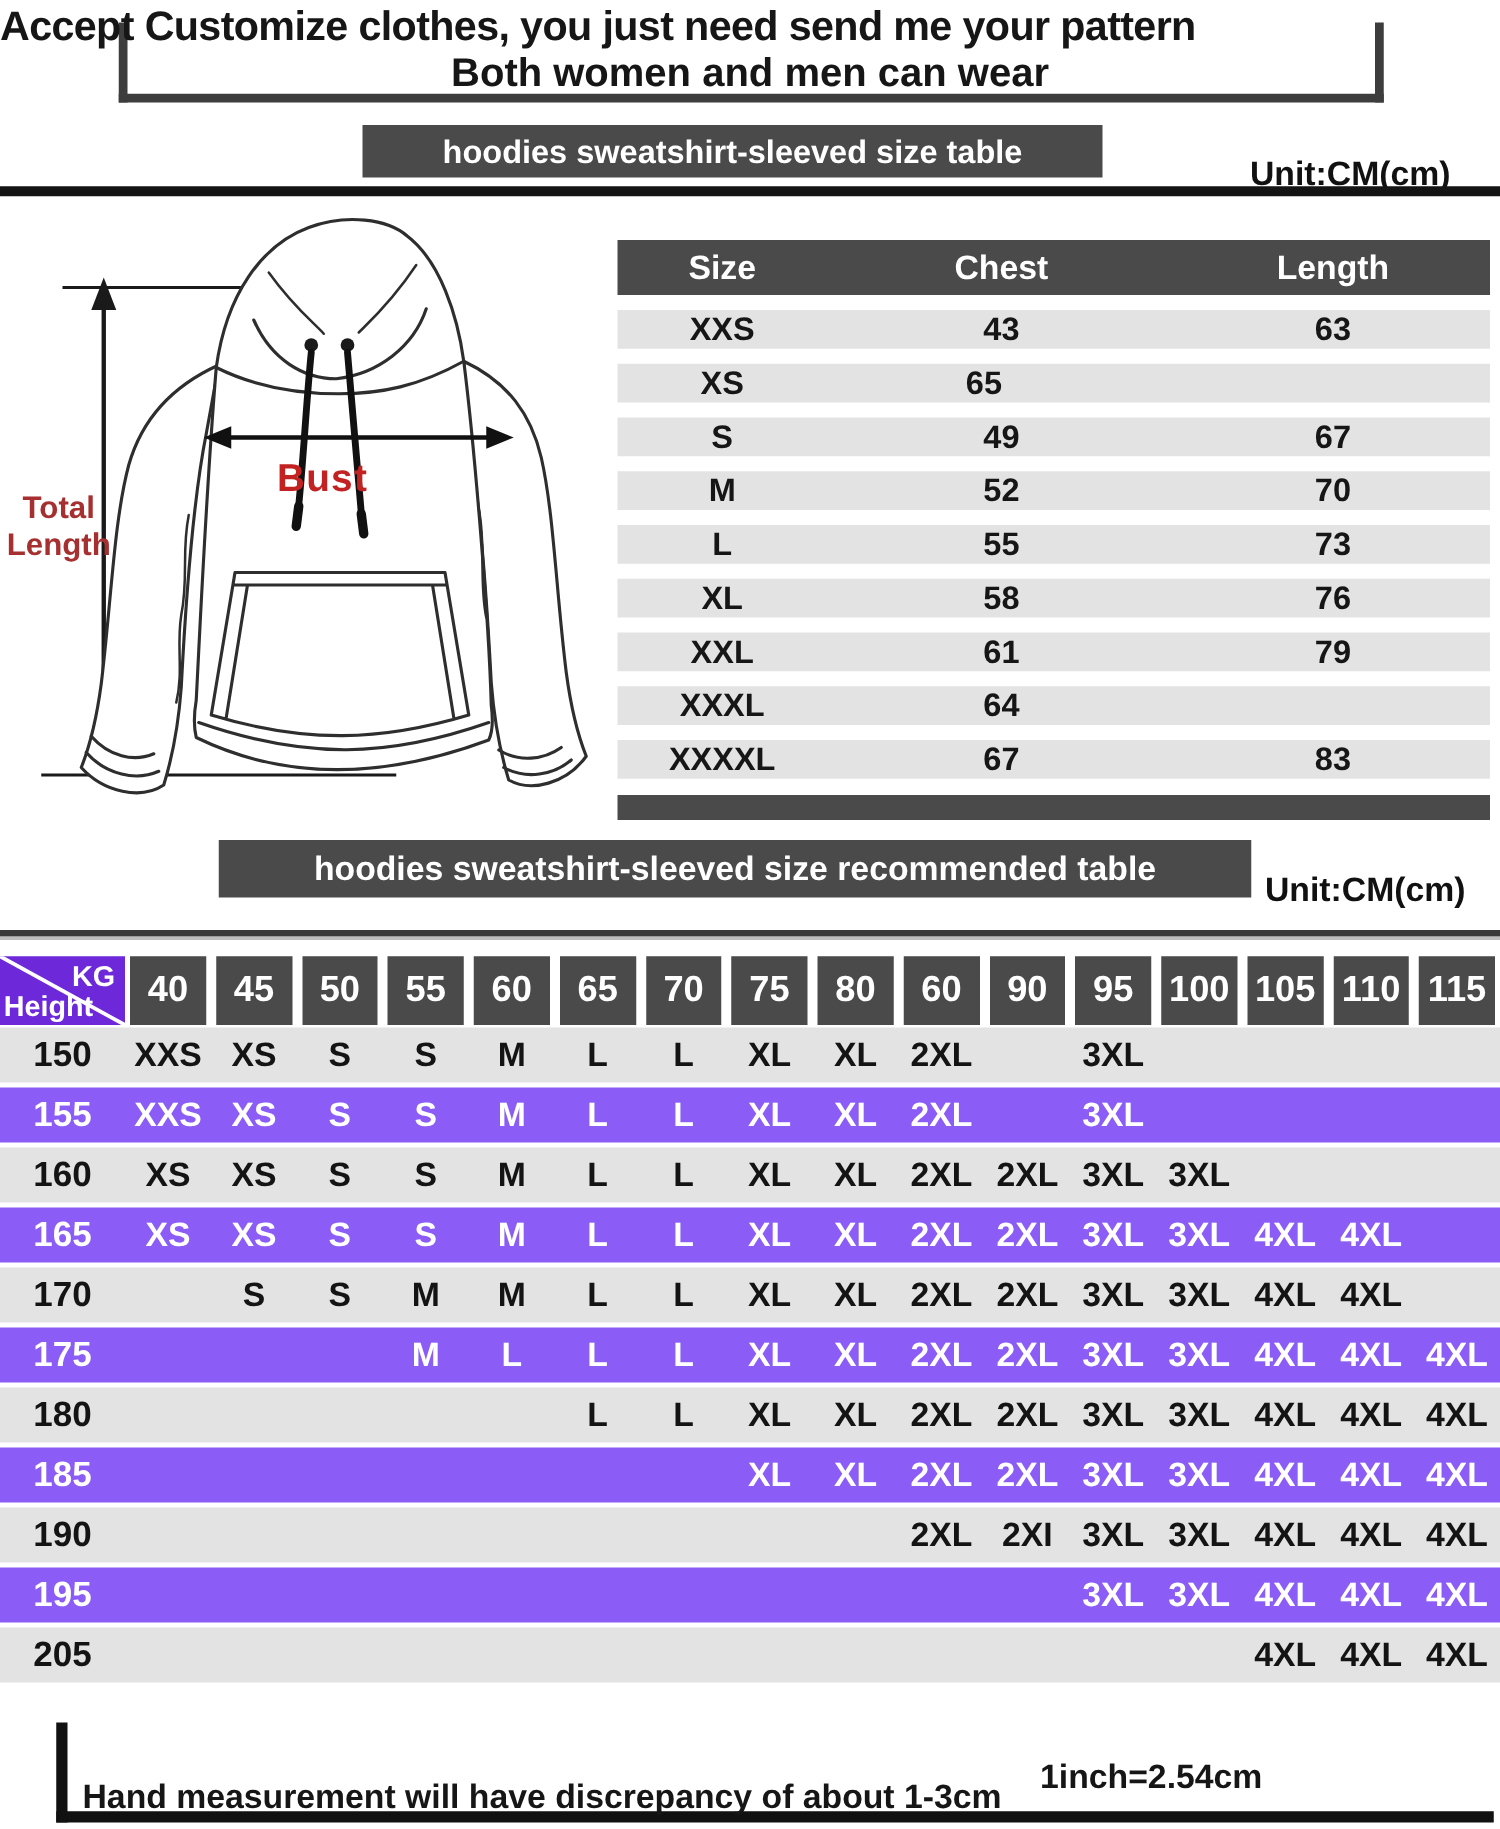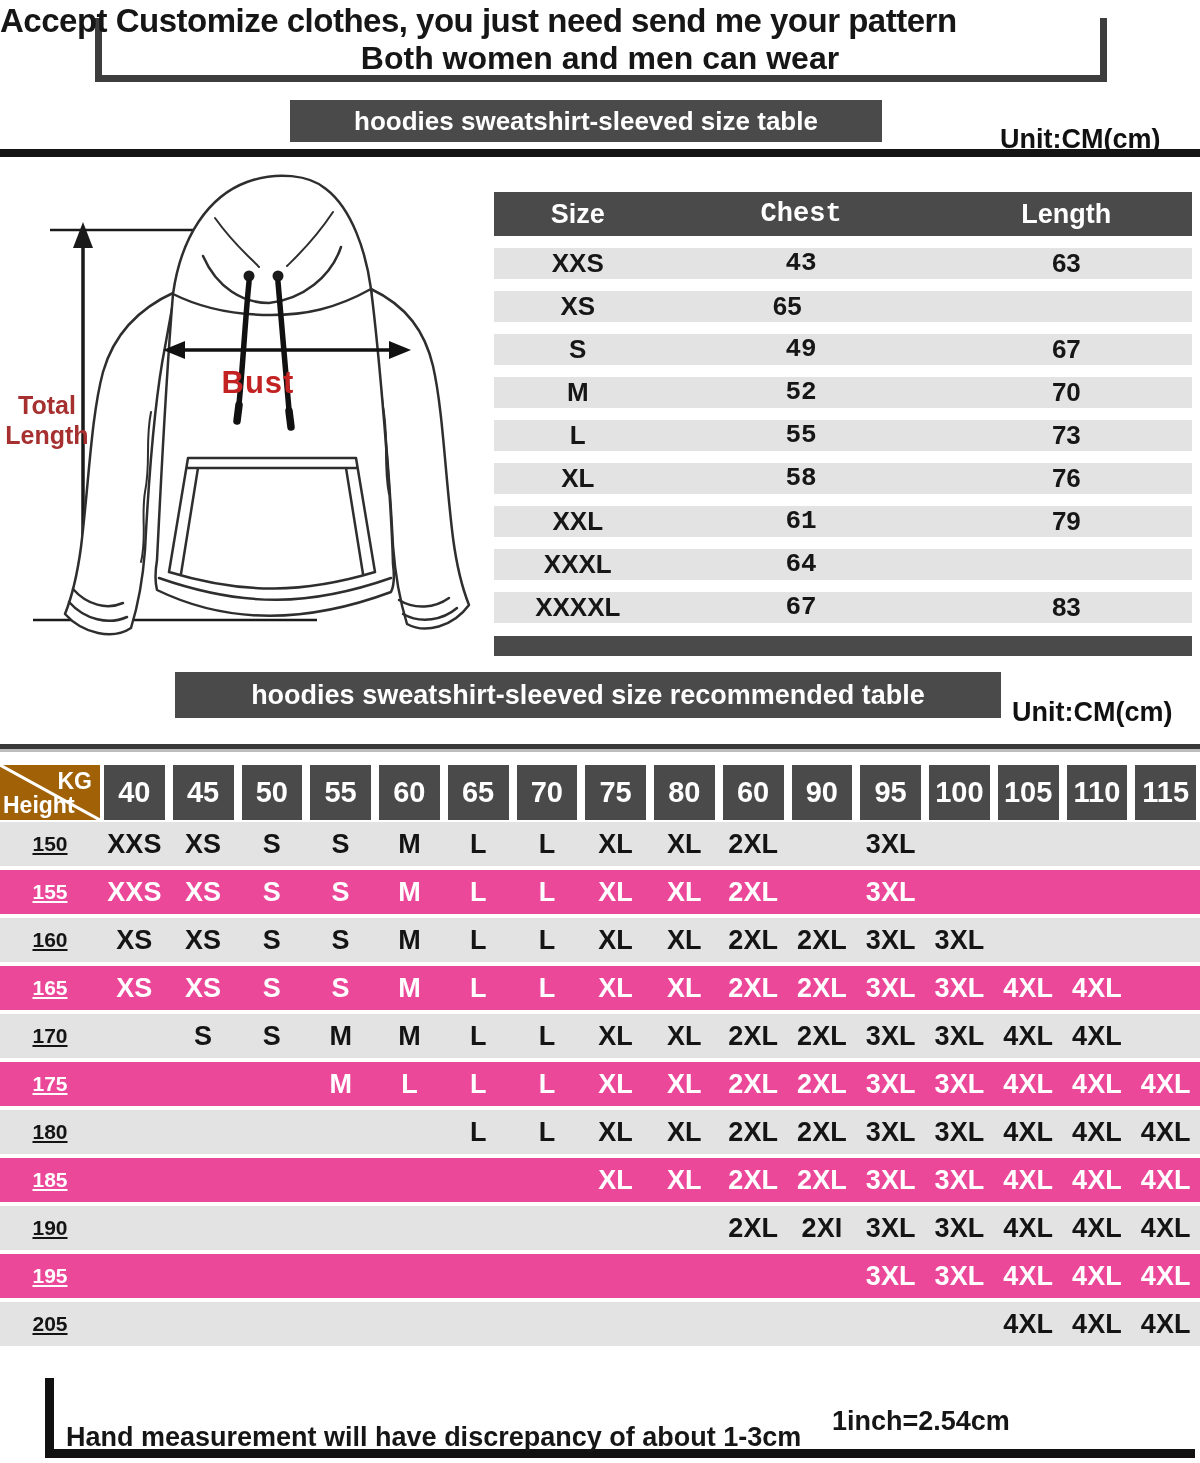--- a/index.html
+++ b/index.html
@@ -31,7 +31,7 @@
   .sthead{display:flex;background:#4a4a4a;color:#fff;height:44px;line-height:44px;font-size:27px;margin-top:12px;}
   .strow{display:flex;background:#e3e3e3;height:31px;line-height:31px;font-size:26px;margin-top:12px;}
   .c1{width:24%;text-align:center;}
-  .c2{width:40%;text-align:center;font-family:Liberation Mono, monospace;}
+  .c2{width:40%;text-align:center;}
   .c3{width:36%;text-align:center;}
   .stbar{height:20px;background:#4a4a4a;margin-top:13px;}
 

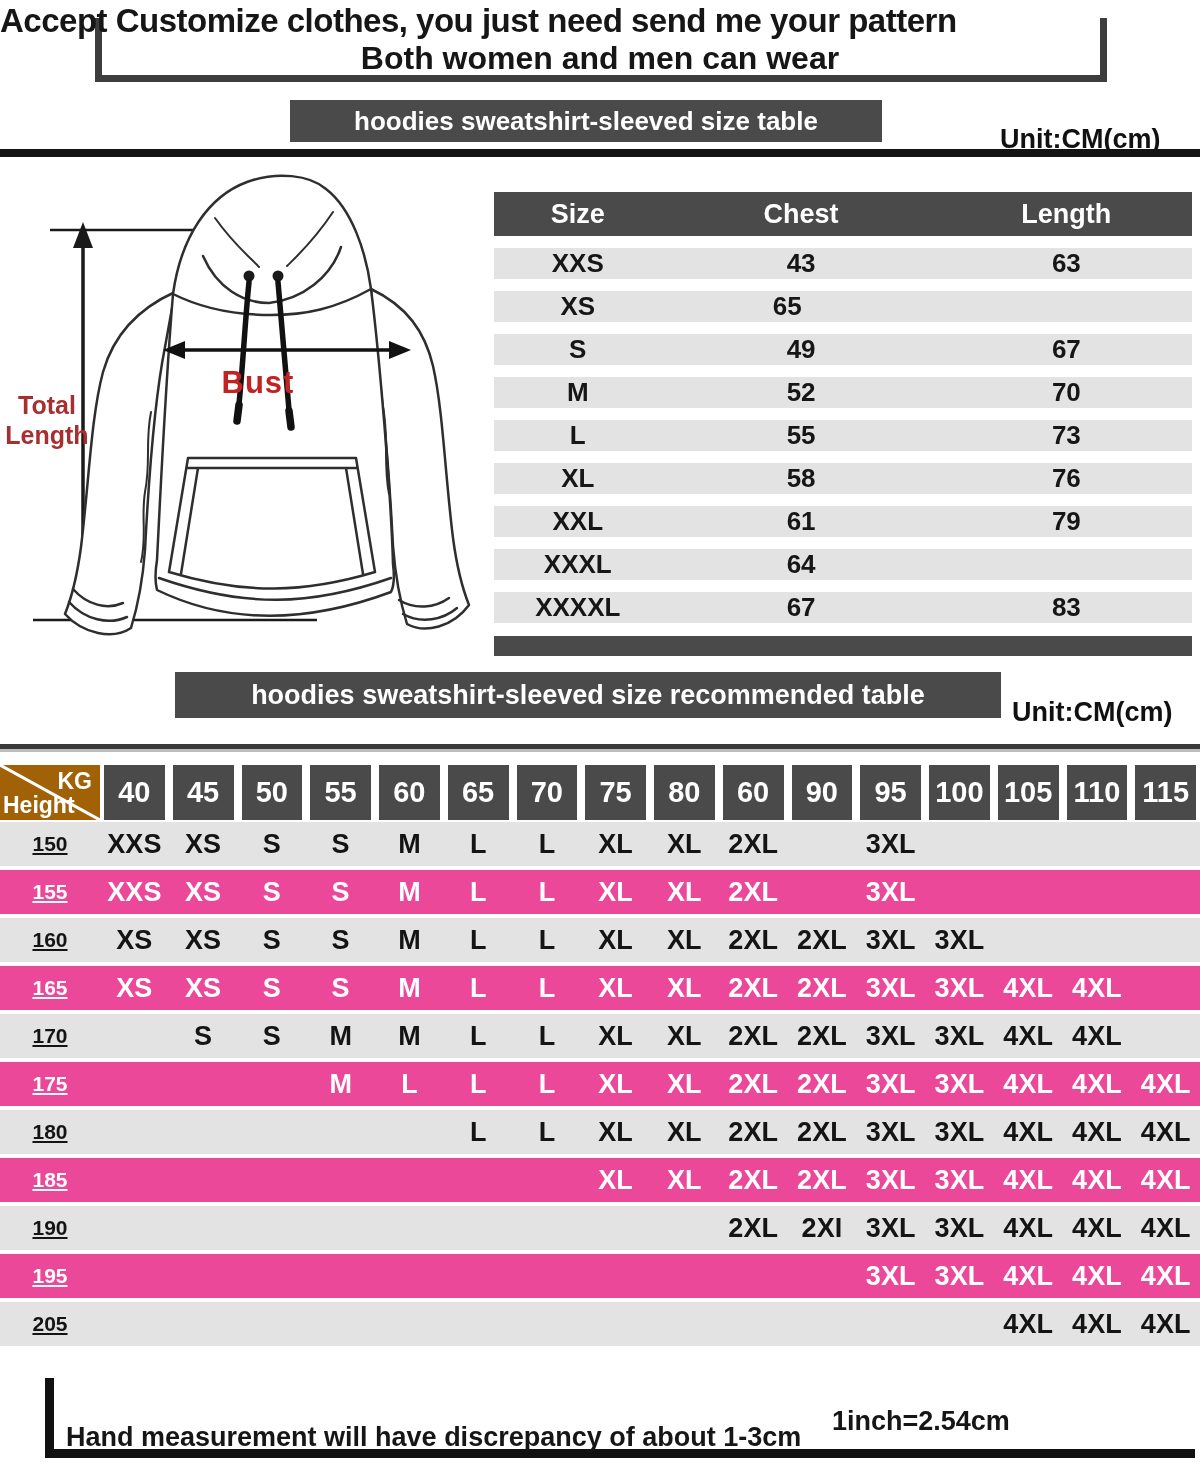--- a/index.html
+++ b/index.html
@@ -38,7 +38,7 @@
   
   .matrix{position:absolute;left:0;top:765px;width:1200px;}
   .mhead{display:grid;grid-template-columns:100px repeat(16,1fr);height:55px;margin-bottom:2px;}
-  .corner{position:relative;background:#a16207;color:#fff;}
+  .corner{position:relative;background:#6d28d9;color:#fff;}
   .corner svg{position:absolute;left:0;top:0;}
   .corner .kg{position:absolute;right:8px;top:3px;font-size:23px;}
   .corner .hg{position:absolute;left:3px;bottom:1px;font-size:23px;}

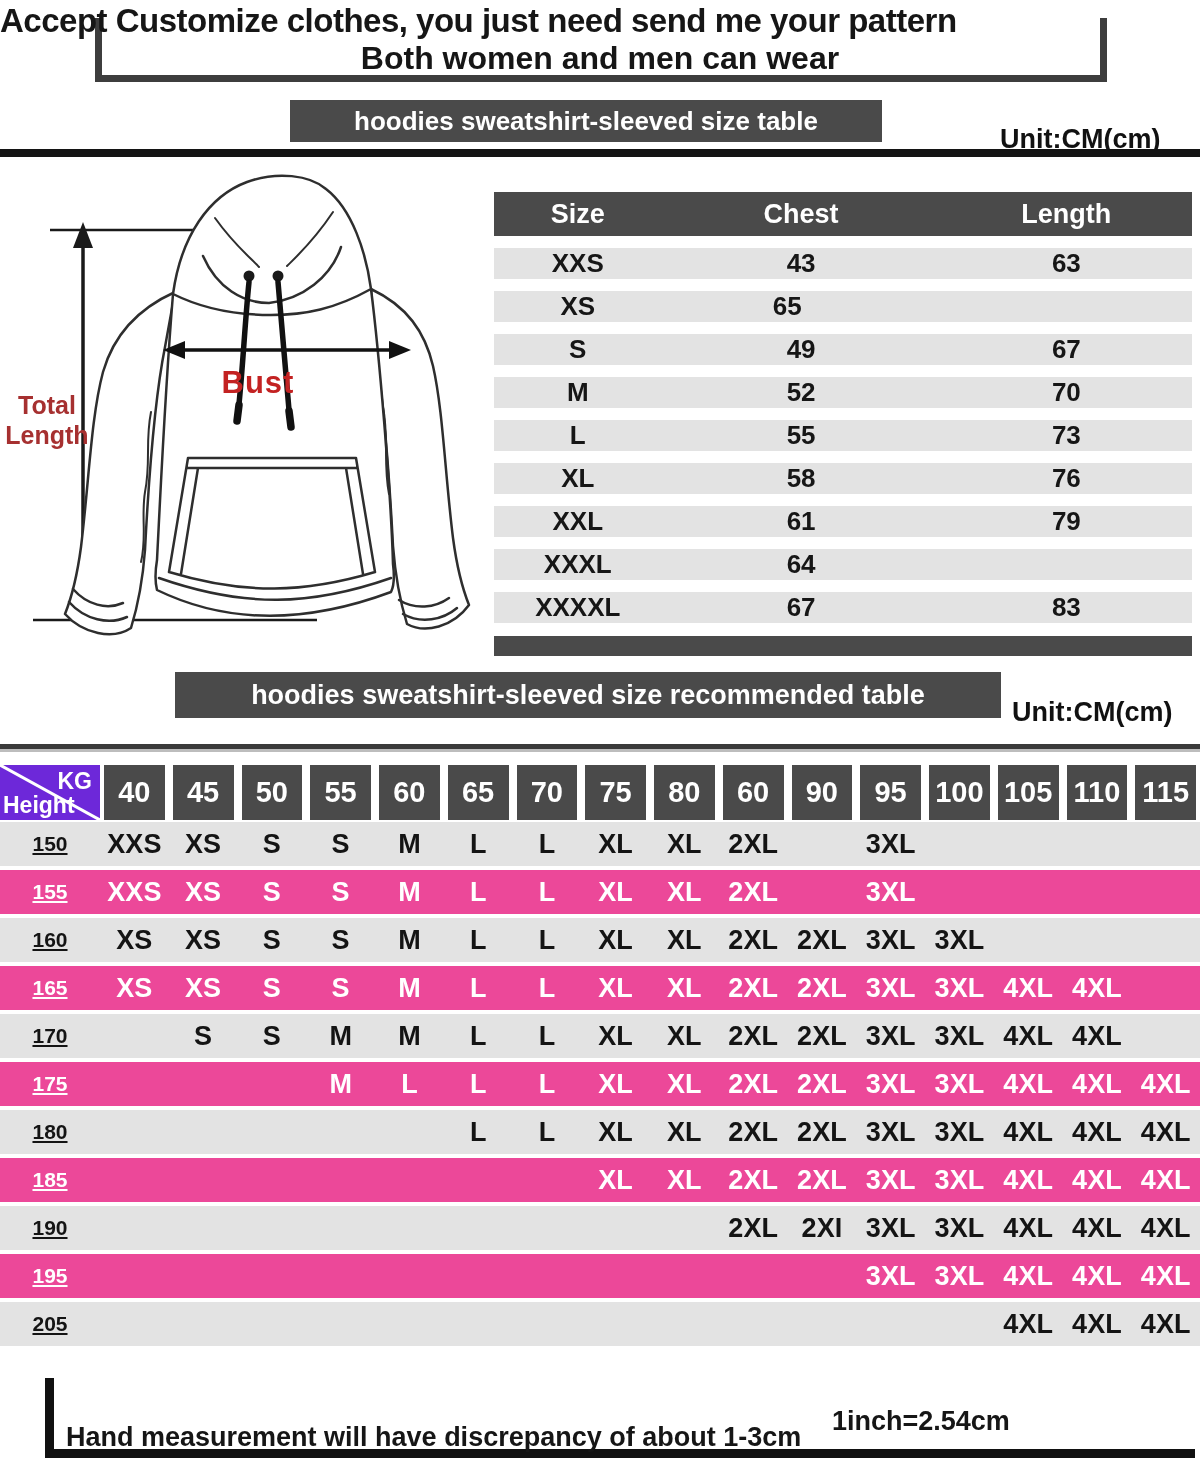--- a/index.html
+++ b/index.html
@@ -48,7 +48,7 @@
   .mrow.light{background:#e3e3e3;color:#141414;}
   .mrow.dark{background:#ec4899;color:#fff;}
   .mcell{text-align:center;overflow:visible;white-space:nowrap;}
-  .hl{text-align:center;font-size:21px;text-decoration:underline;}
+  .hl{text-align:center;font-size:28px;}
 
   
   .footer{position:absolute;left:45px;top:1378px;width:1150px;height:80px;

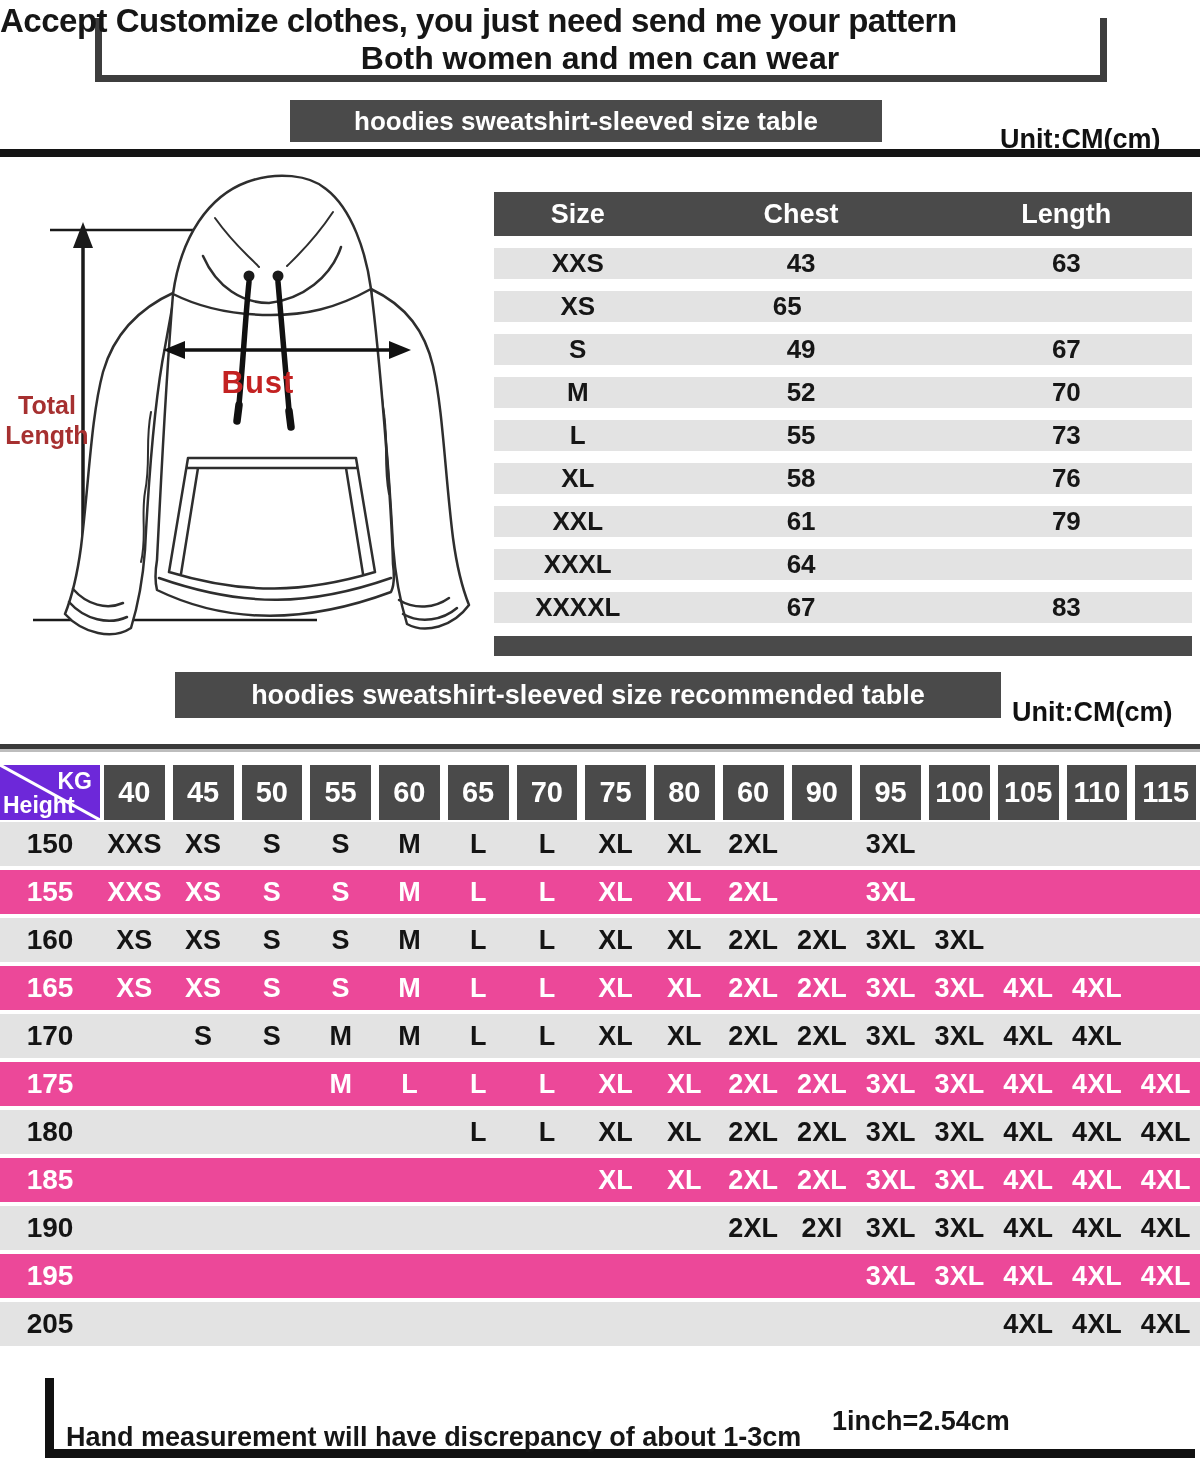--- a/index.html
+++ b/index.html
@@ -46,7 +46,7 @@
   .mrow{display:grid;grid-template-columns:100px repeat(16,1fr);height:44px;line-height:44px;
         margin-bottom:4px;font-size:27px;}
   .mrow.light{background:#e3e3e3;color:#141414;}
-  .mrow.dark{background:#ec4899;color:#fff;}
+  .mrow.dark{background:#8b5cf6;color:#fff;}
   .mcell{text-align:center;overflow:visible;white-space:nowrap;}
   .hl{text-align:center;font-size:28px;}
 

